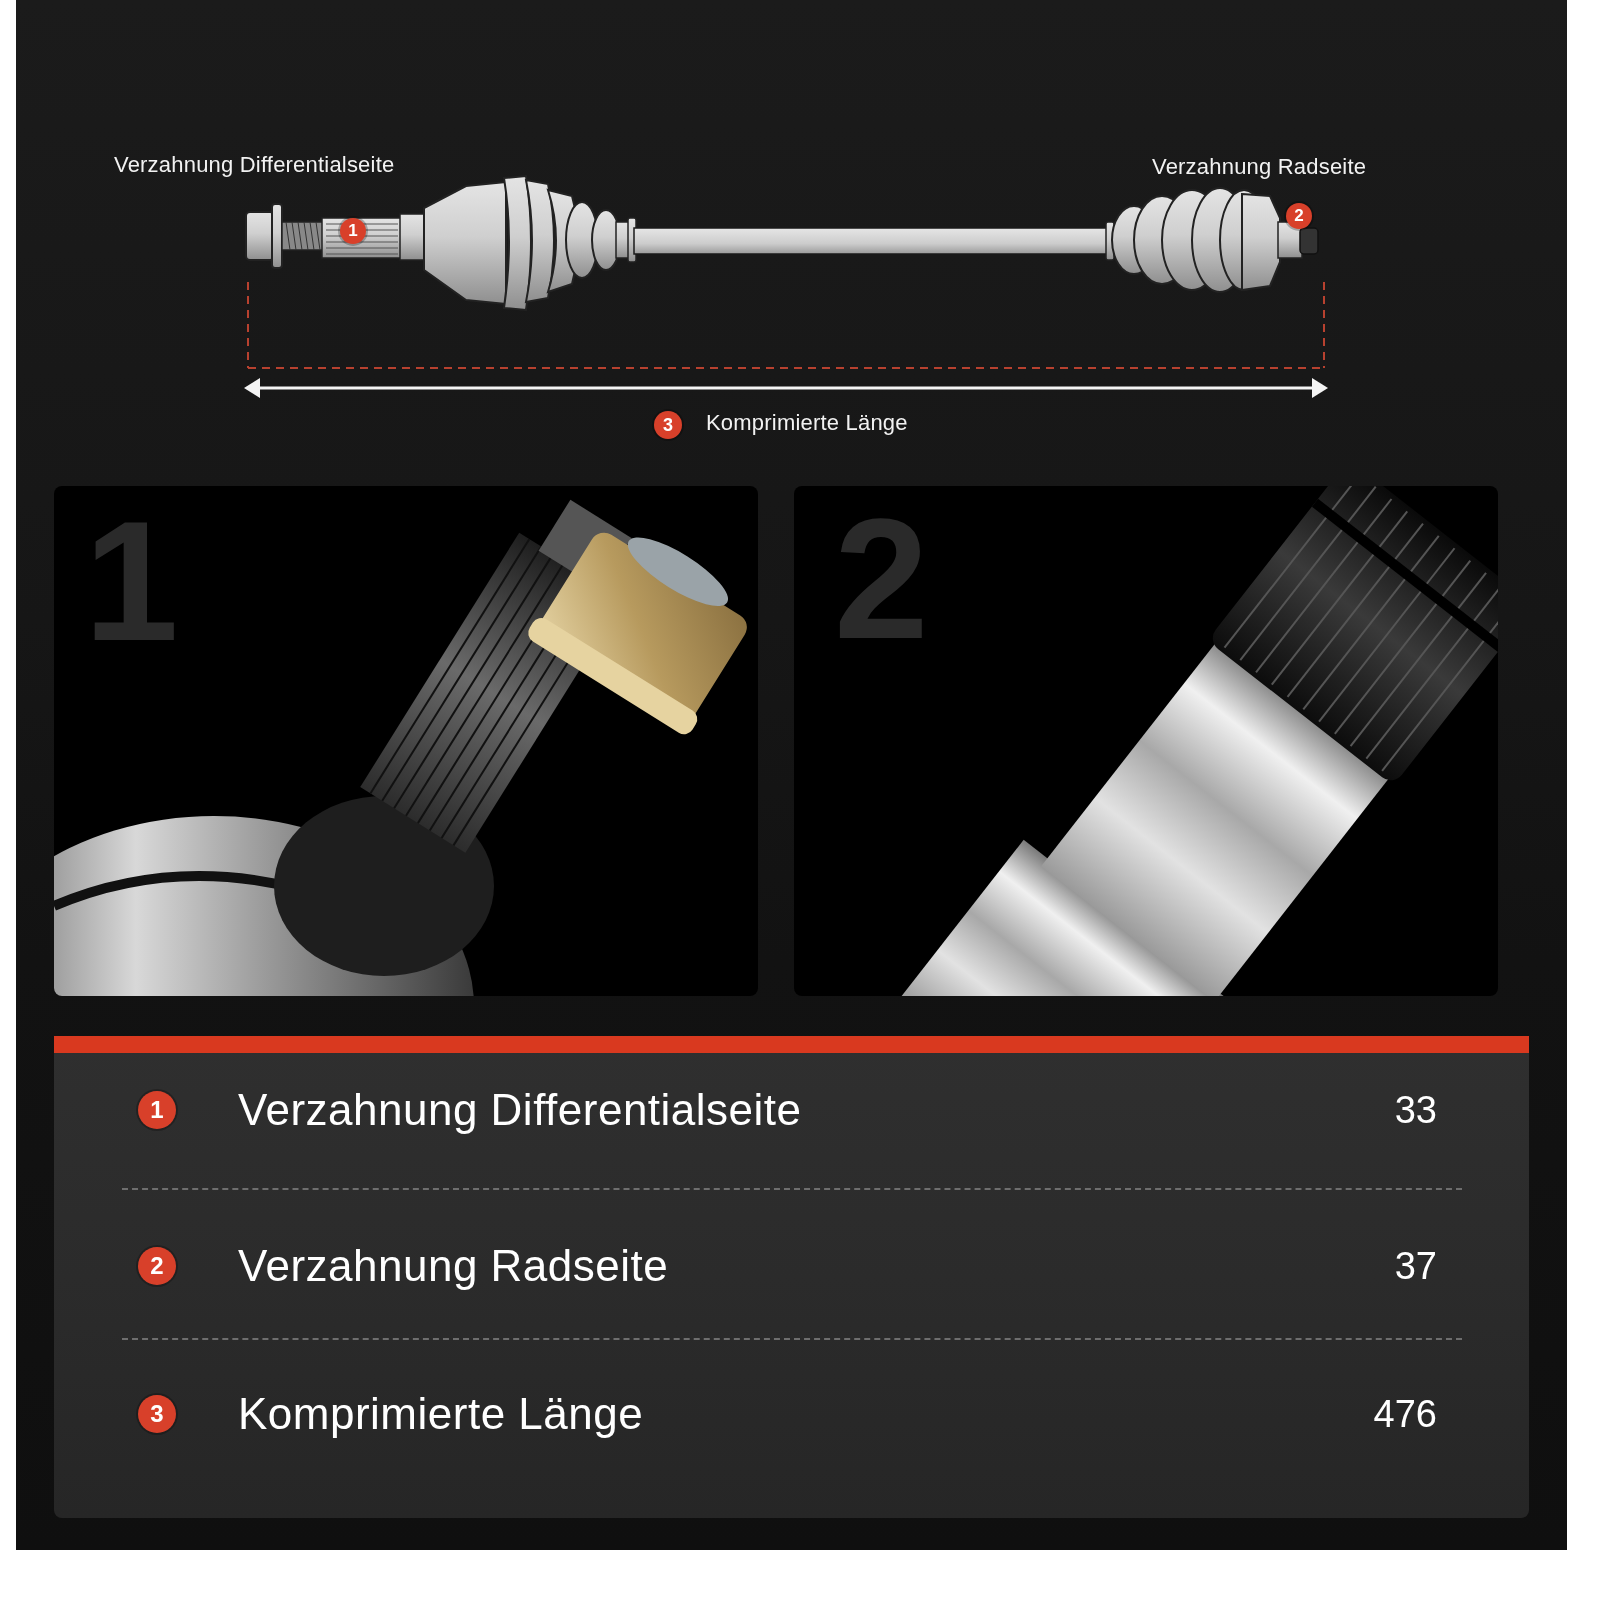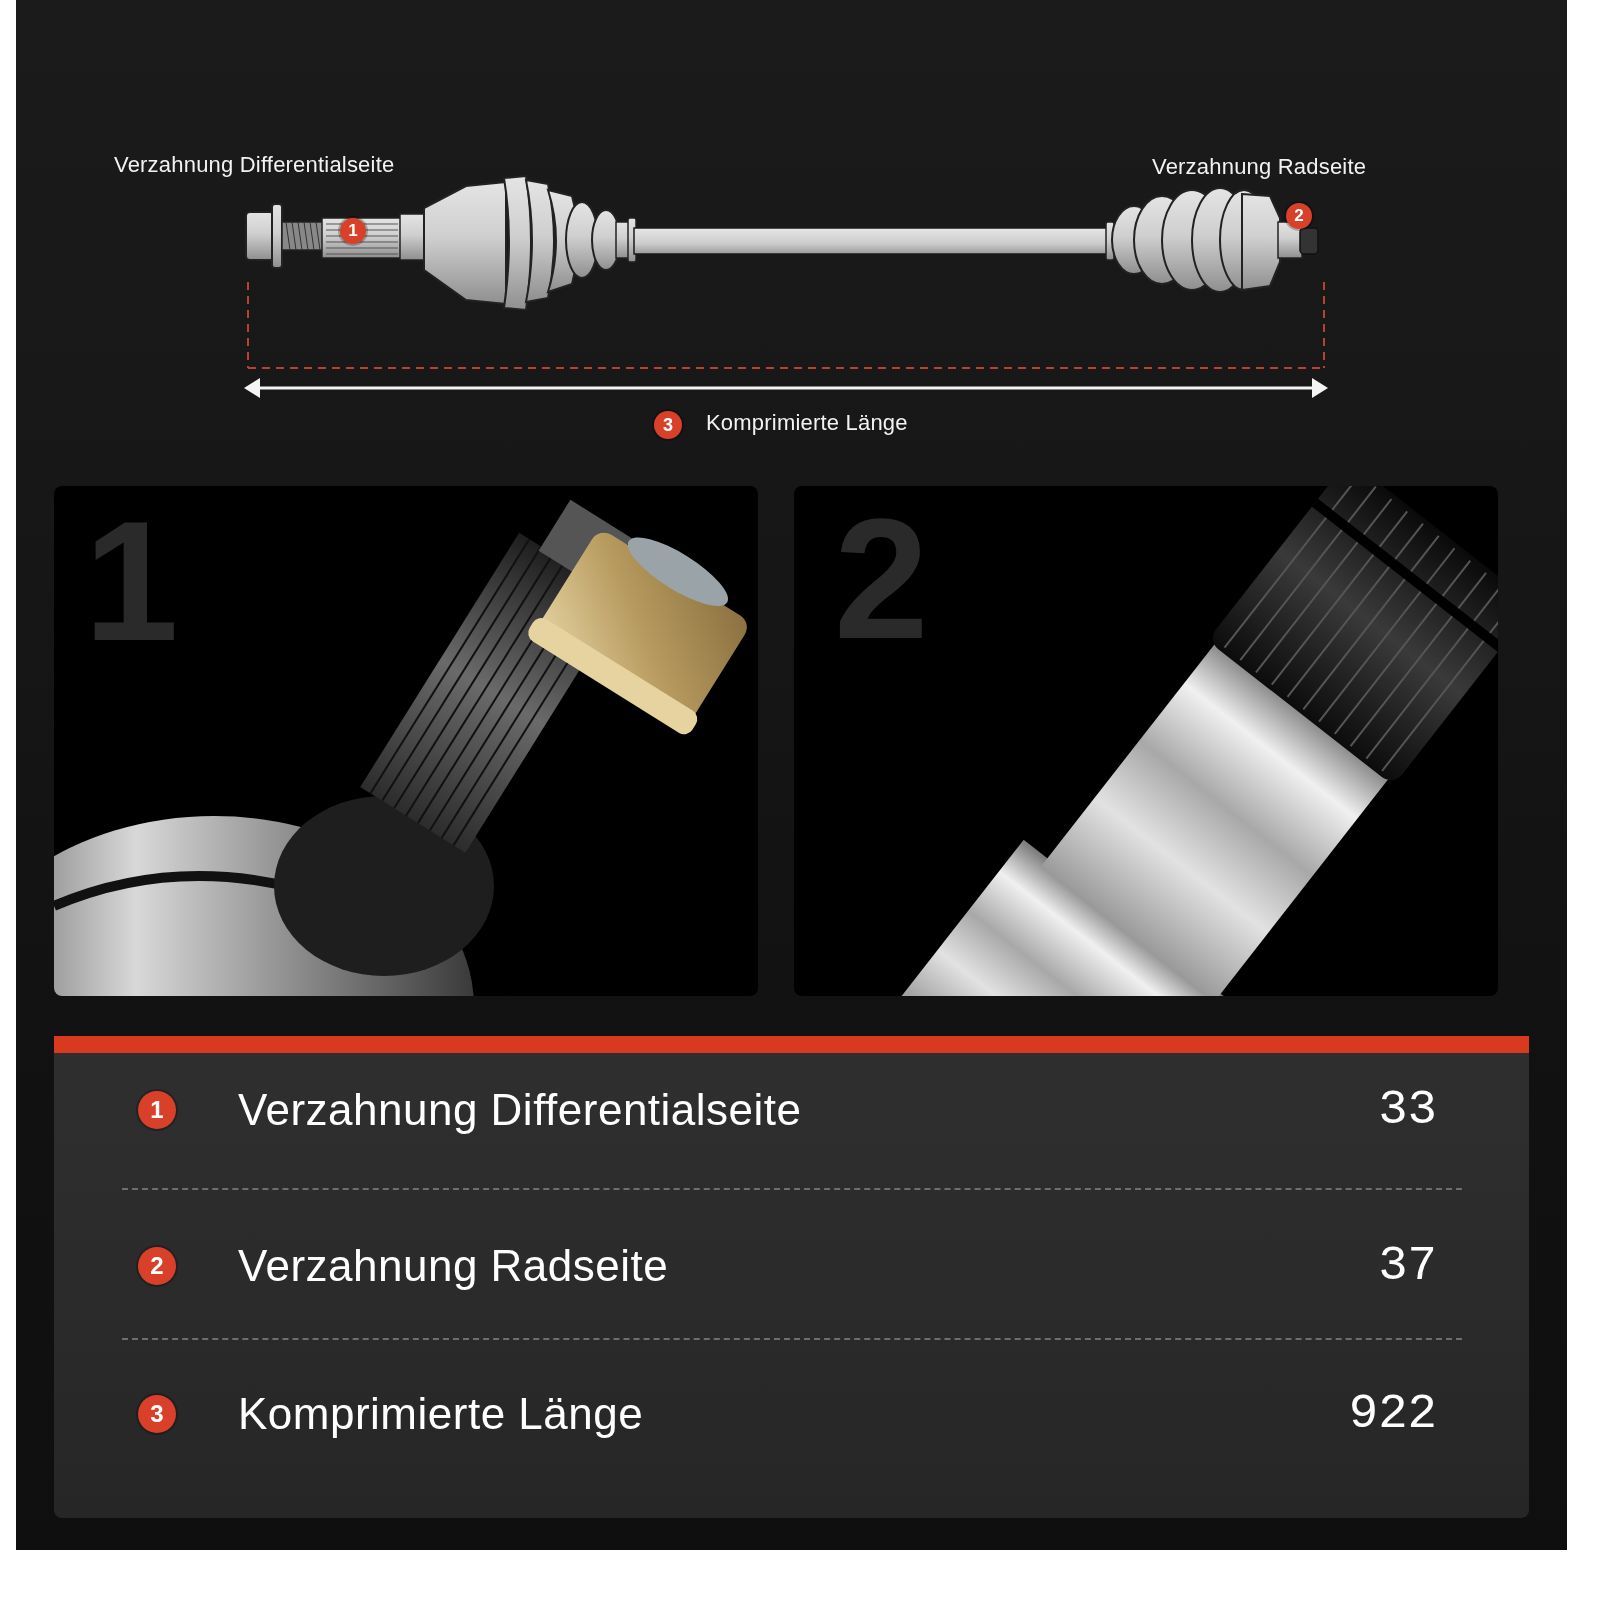--- a/index.html
+++ b/index.html
@@ -56,7 +56,7 @@
   }
   .spec-value {
     position: absolute; right: 92px; top: 50%; transform: translateY(-50%);
-    color: #ffffff; font-size: 49px; font-family: Liberation Mono, monospace;
+    color: #ffffff; font-size: 38px; font-family: Liberation Sans, sans-serif;
     white-space: nowrap;
   }
   .spec-divider {

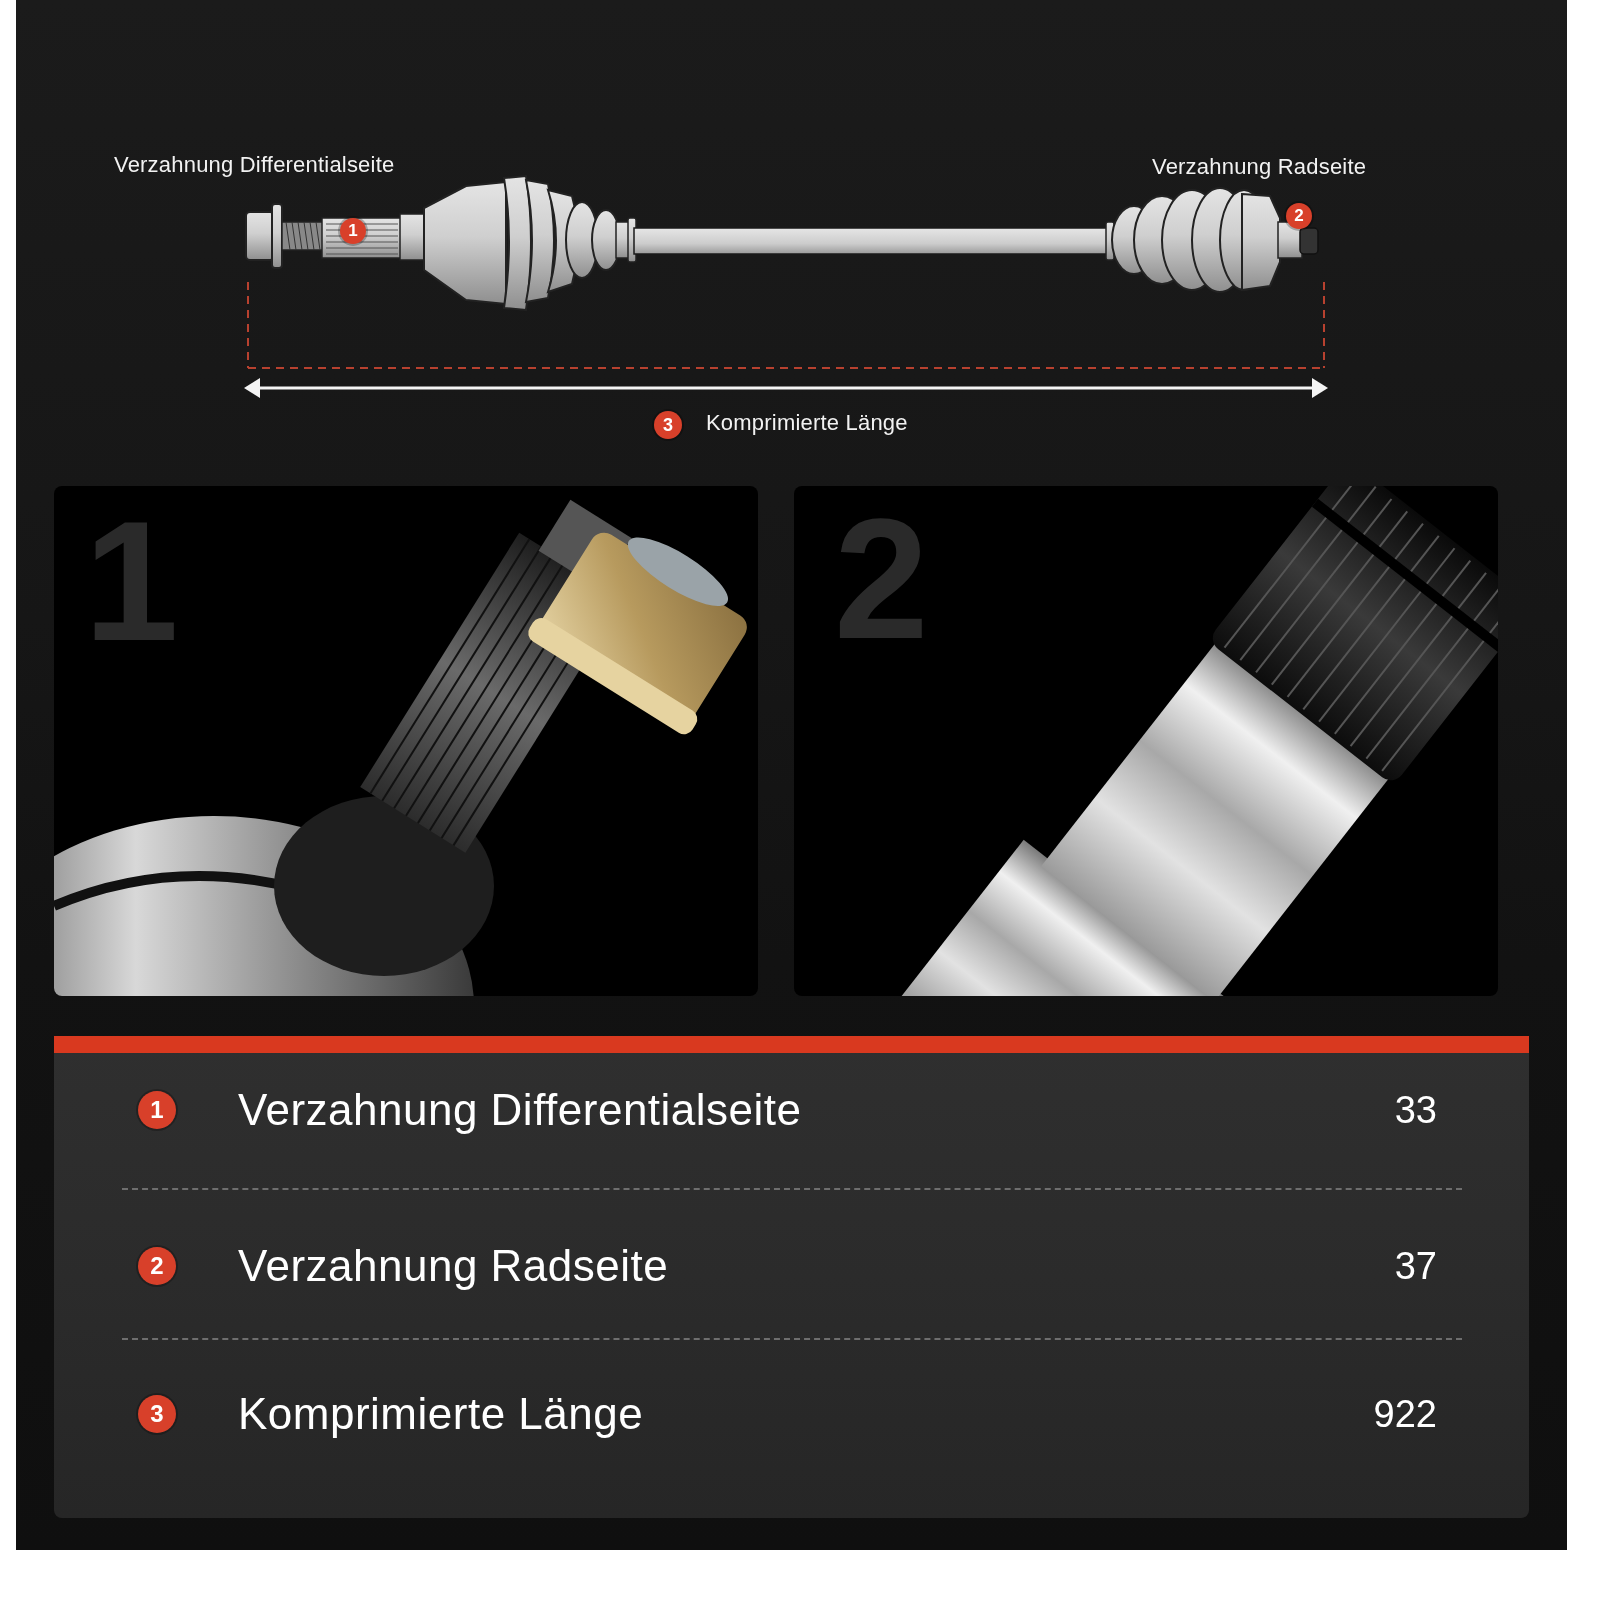--- a/index.html
+++ b/index.html
@@ -263,7 +263,7 @@
     <div class="spec-row" style="top:318px;">
       <div class="badge lg">3</div>
       <div class="spec-label">Komprimierte Länge</div>
-      <div class="spec-value">922</div>
+      <div class="spec-value">476</div>
     </div>
   </div>
 

